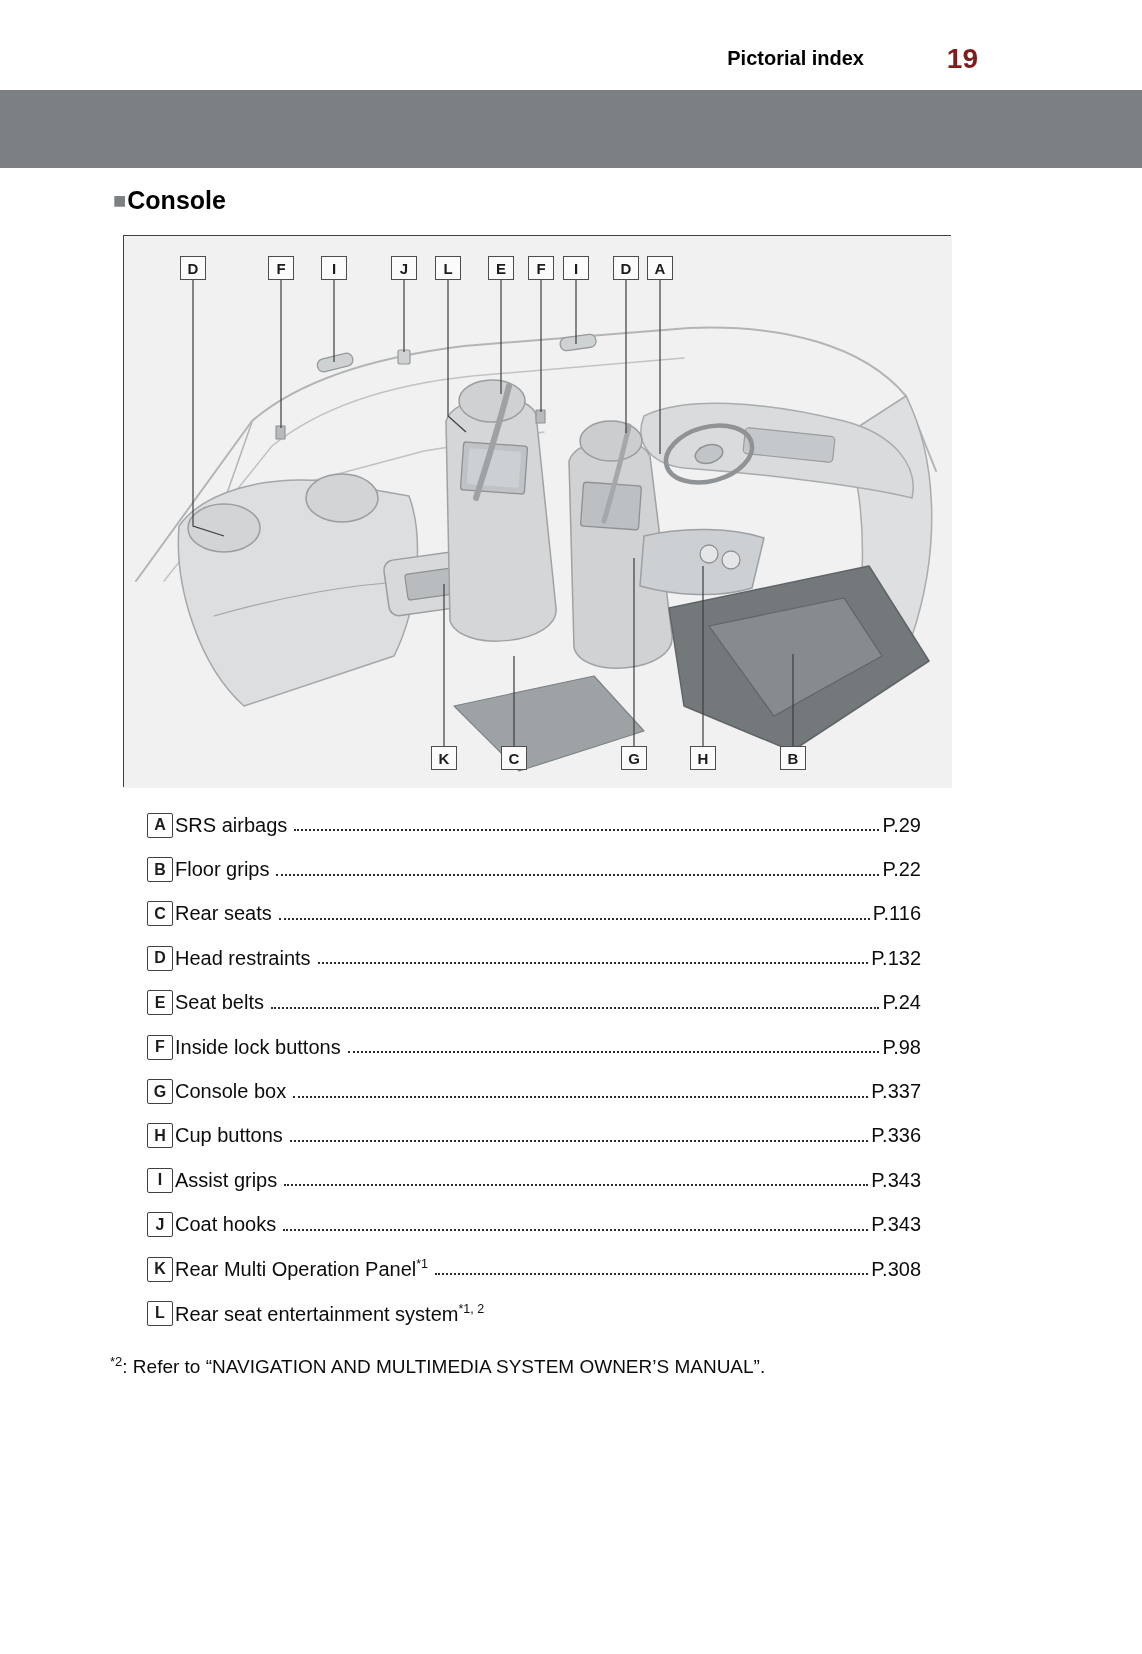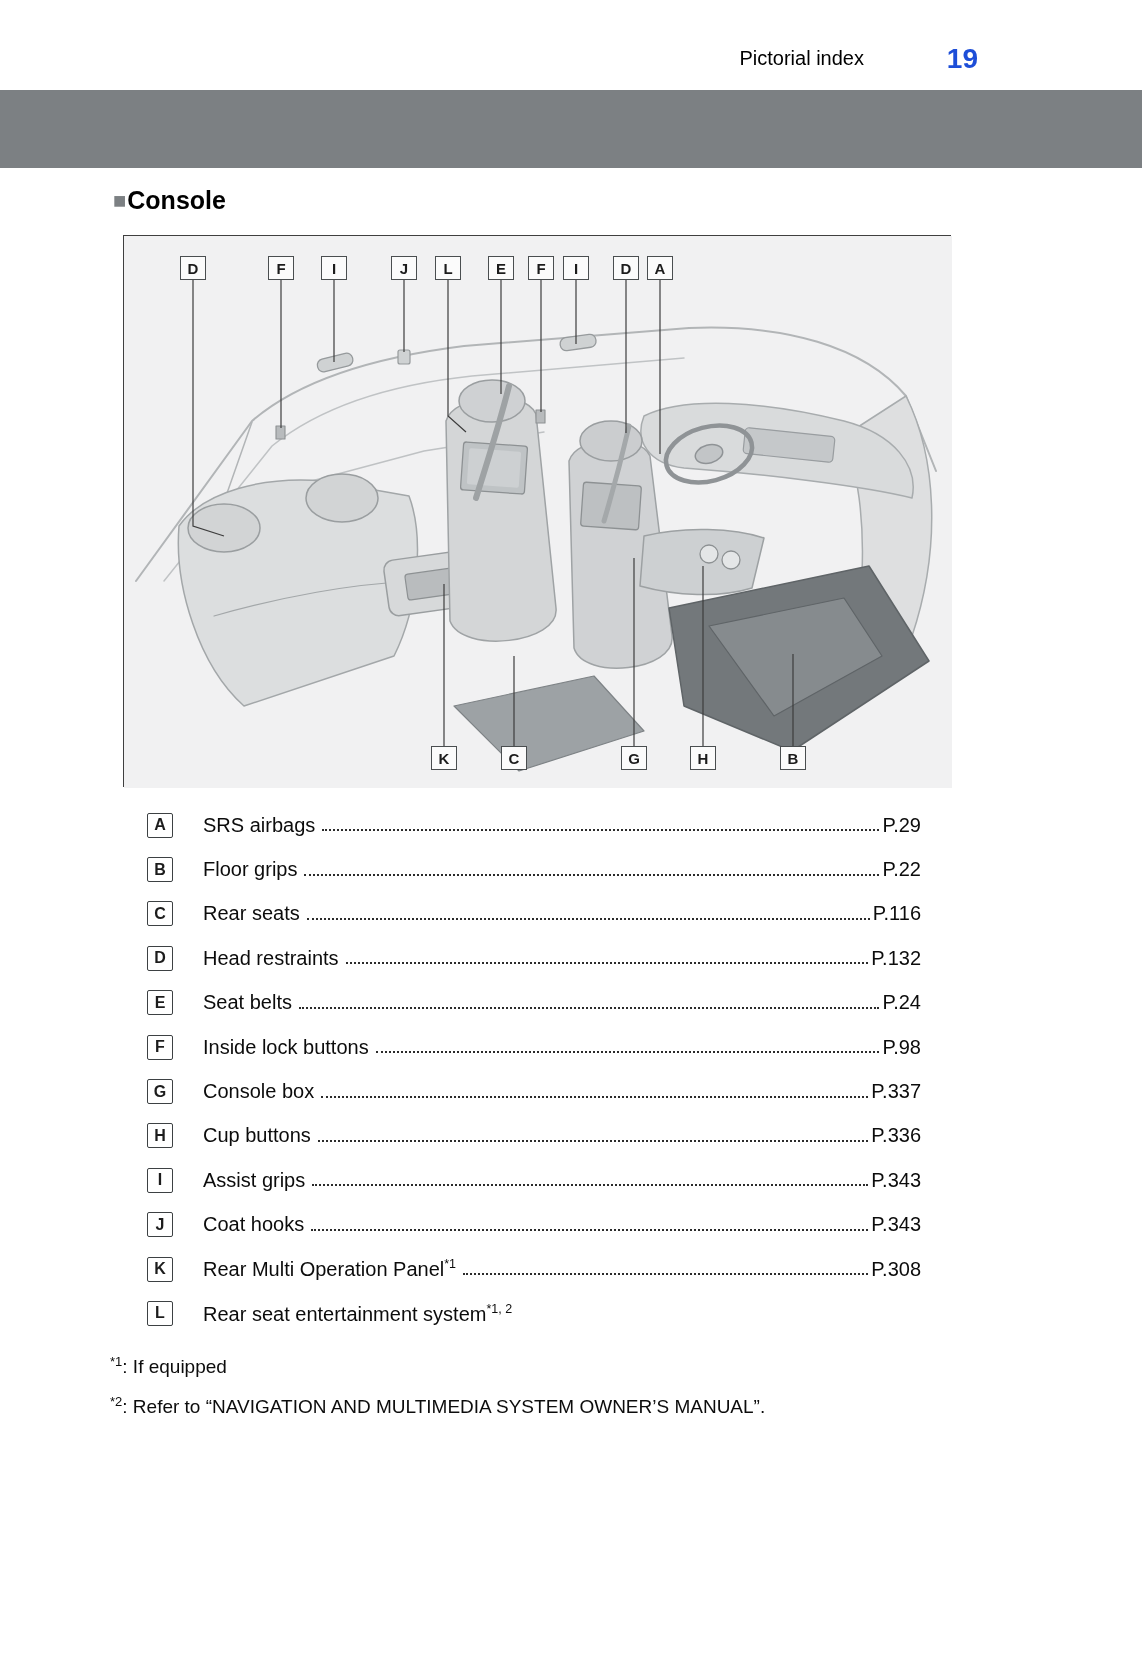--- a/index.html
+++ b/index.html
@@ -16,7 +16,7 @@
   .topbar { position:relative; height:90px; }
   .header-title {
     position:absolute; right:278px; bottom:20px;
-    font-weight:normal; font-size:20px; color:#000;
+    font-weight:bold; font-size:20px; color:#000;
   }
   .page-num {
     position:absolute; right:164px; bottom:15px;

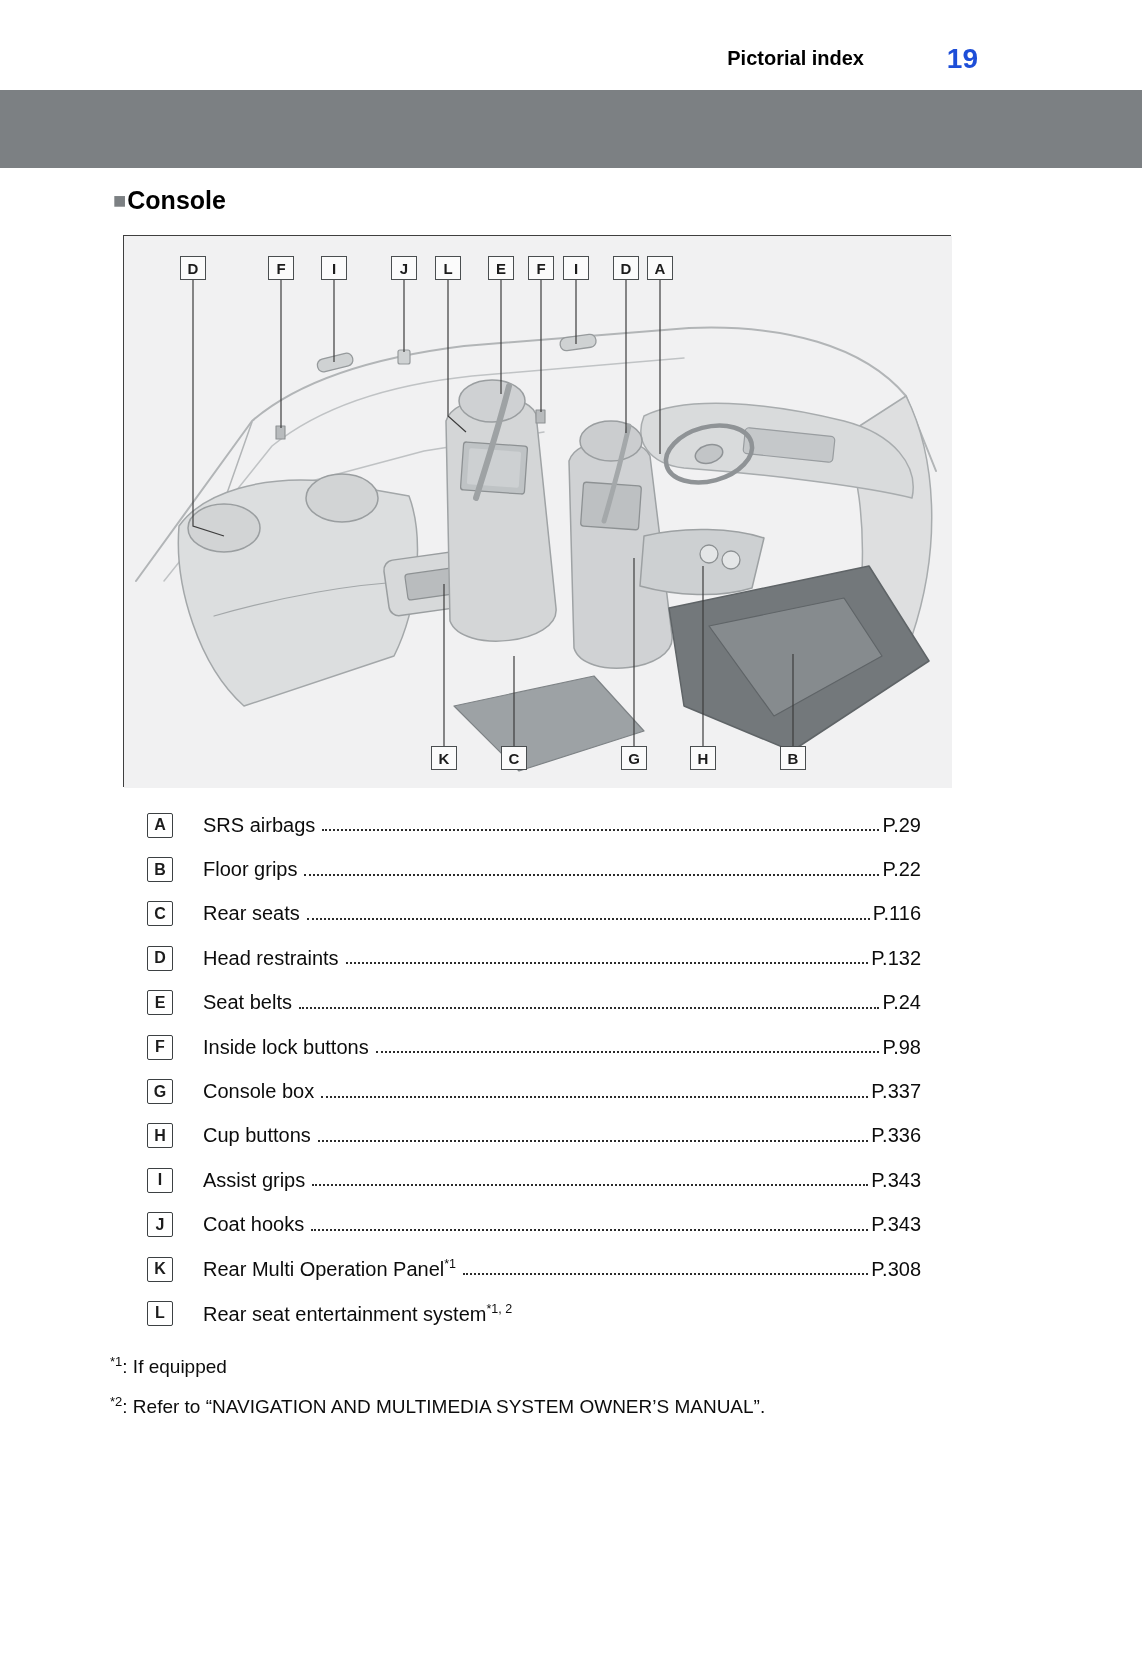--- a/index.html
+++ b/index.html
@@ -20,7 +20,7 @@
   }
   .page-num {
     position:absolute; right:164px; bottom:15px;
-    font-weight:bold; font-size:28px; color:#1d4ed8;
+    font-weight:bold; font-size:28px; color:#7f1d1d;
   }
   .gray-band { height:78px; background:#7c8083; }
 

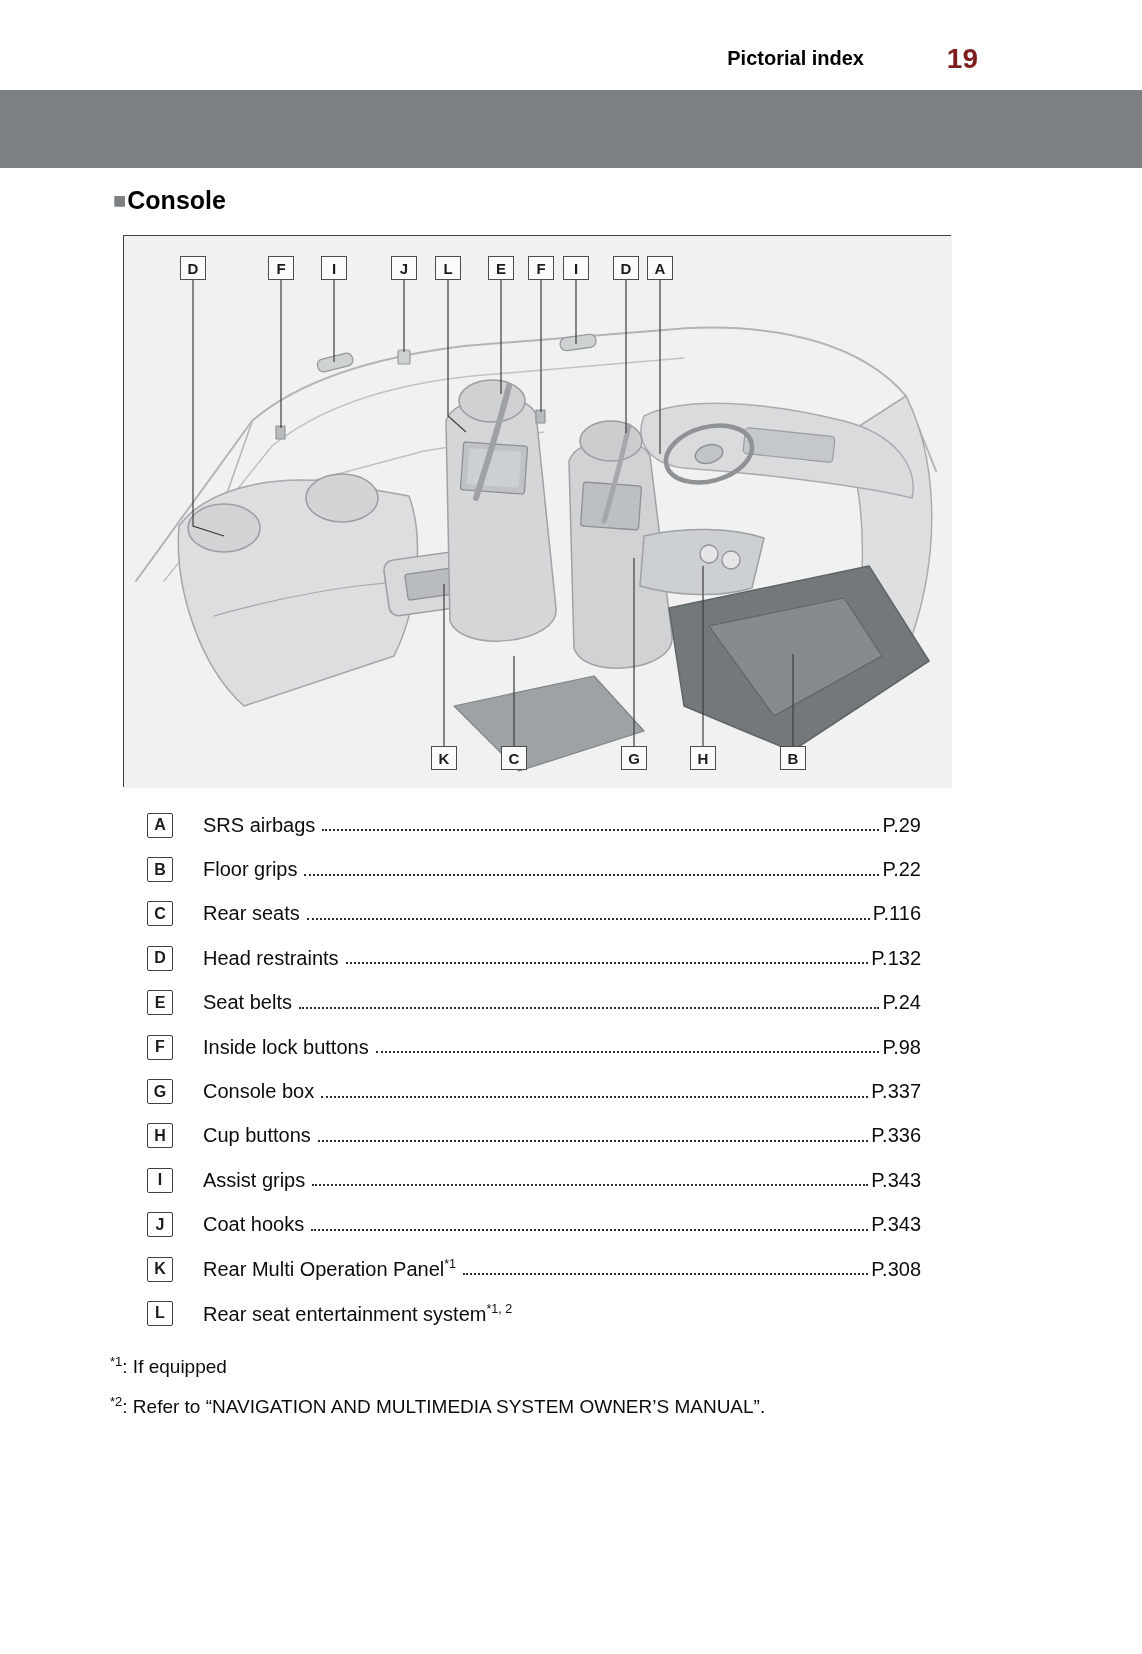--- a/index.html
+++ b/index.html
@@ -59,7 +59,7 @@
     display:flex; align-items:center; justify-content:center;
     font-weight:bold; font-size:16px; background:#fff; color:#1c1c1c;
   }
-  .idx-label { margin-left:30px; font-size:20px; white-space:nowrap; }
+  .idx-label { margin-left:2px; font-size:20px; white-space:nowrap; }
   .idx-label sup { font-size:12.5px; }
   .leader {
     flex:1;

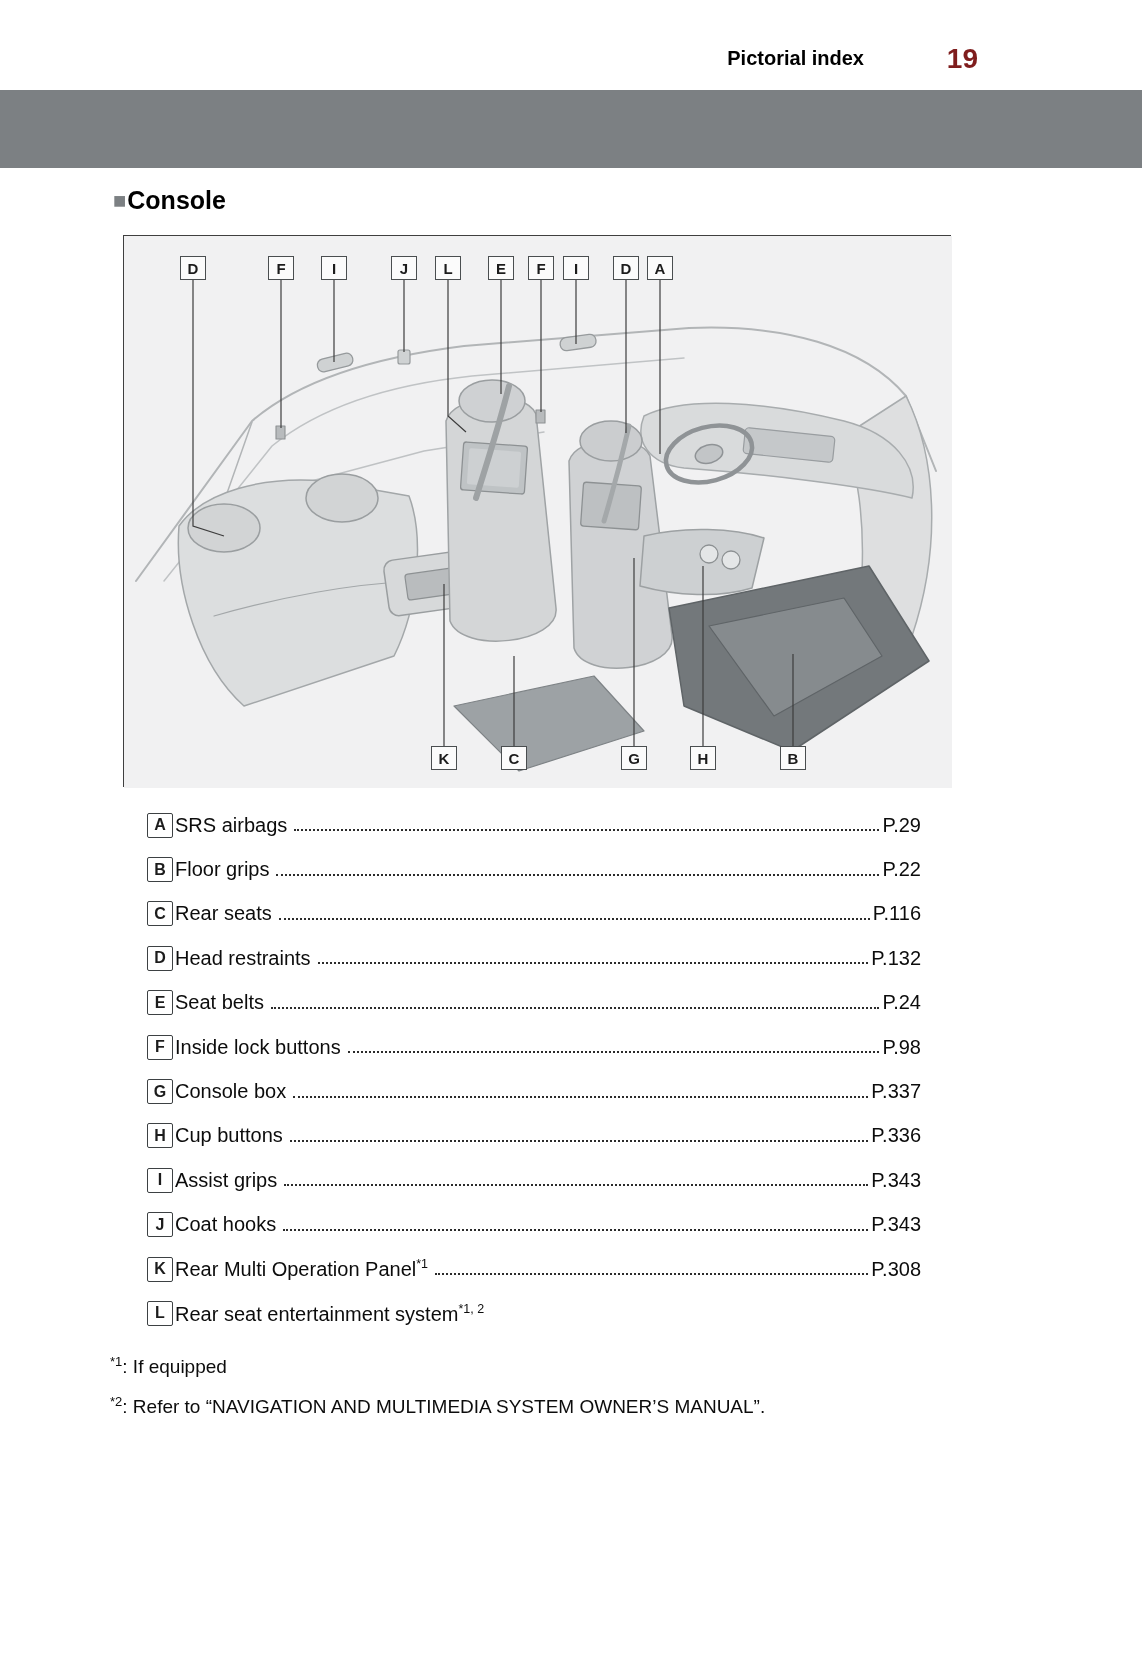--- a/index.html
+++ b/index.html
@@ -278,7 +278,6 @@
   </div>
 
   <div class="footnotes">
-    <p class="fn"><sup>*1</sup><span>: If equipped</span></p>
     <p class="fn"><sup>*2</sup><span>: Refer to “NAVIGATION AND MULTIMEDIA SYSTEM OWNER’S MANUAL”.</span></p>
   </div>
 

